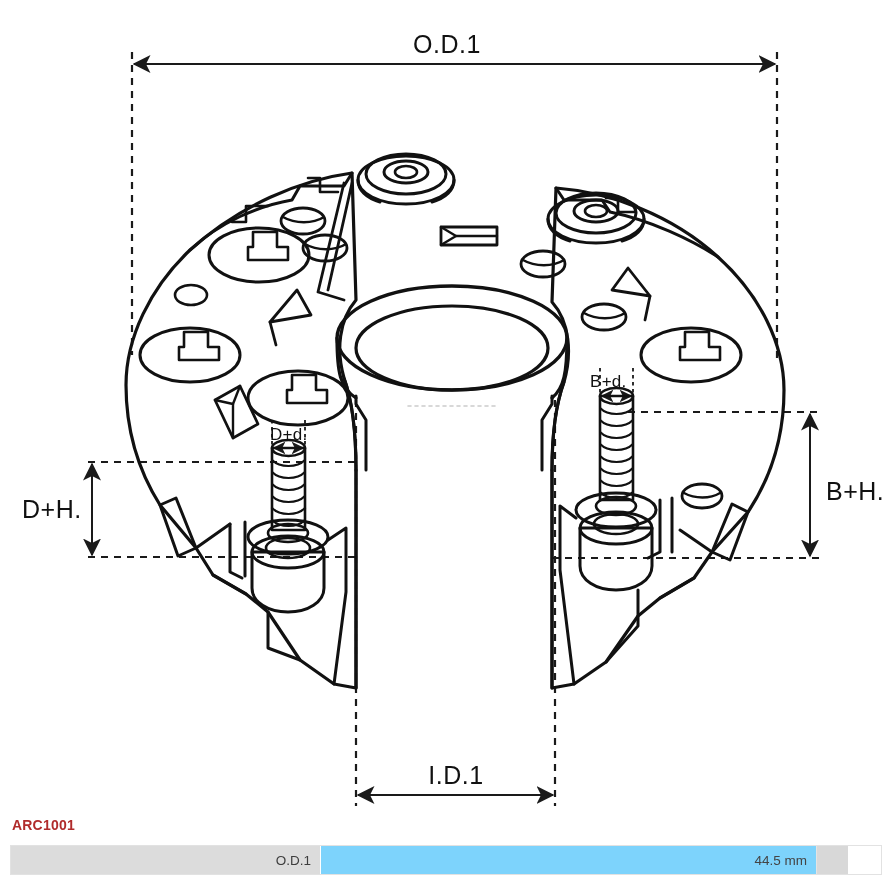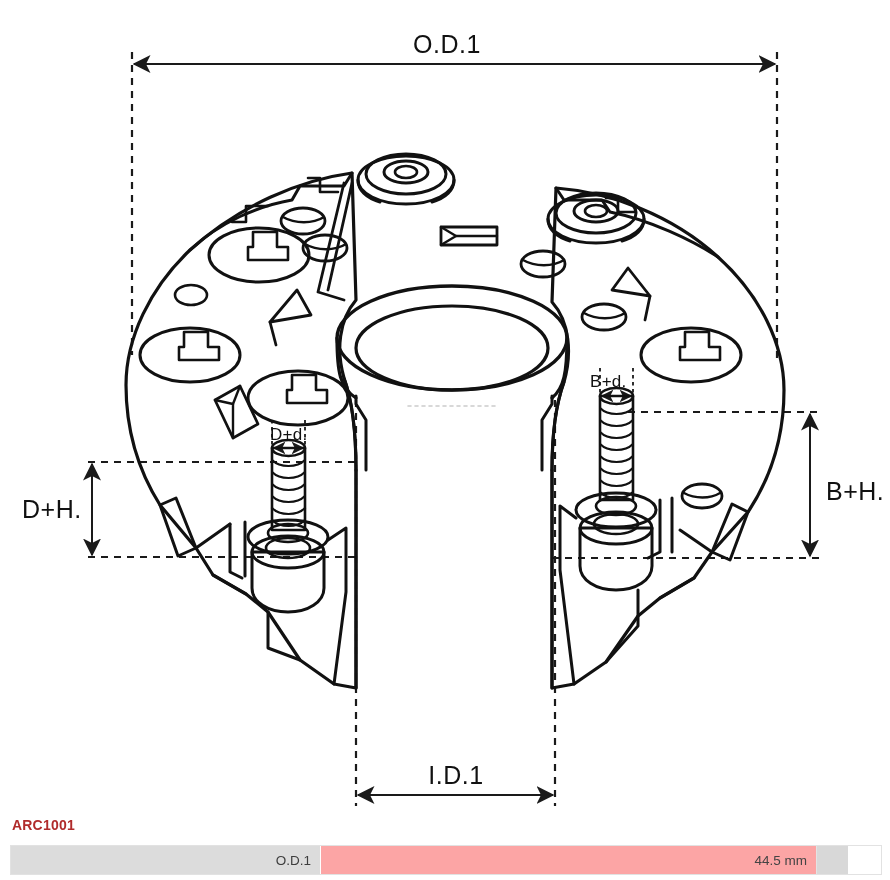--- a/index.html
+++ b/index.html
@@ -77,7 +77,7 @@
   }
   #spec-table .cell-value {
     flex: 1 1 auto;
-    background: #fca5a5;
+    background: #7dd3fc;
     border-right: 1px solid #e4e4e4;
   }
   #spec-table .cell-spacer-gray {

